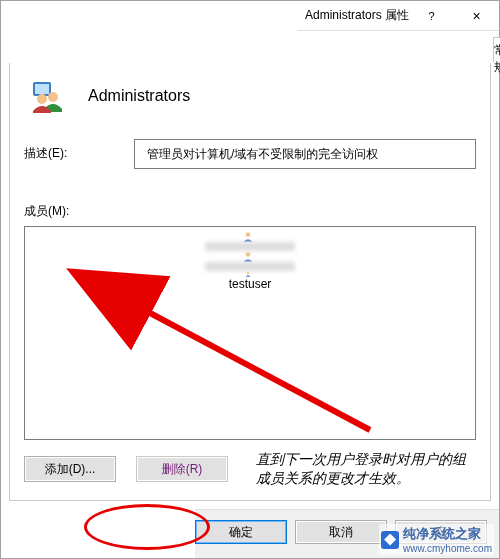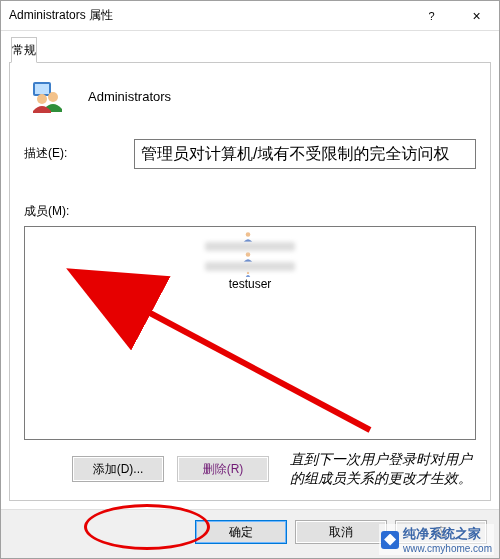--- a/index.html
+++ b/index.html
@@ -19,6 +19,7 @@
     border: 1px solid #a0a0a0;
     display: flex;
     flex-direction: column;
+    align-items: flex-end;
   }
   
   .titlebar {

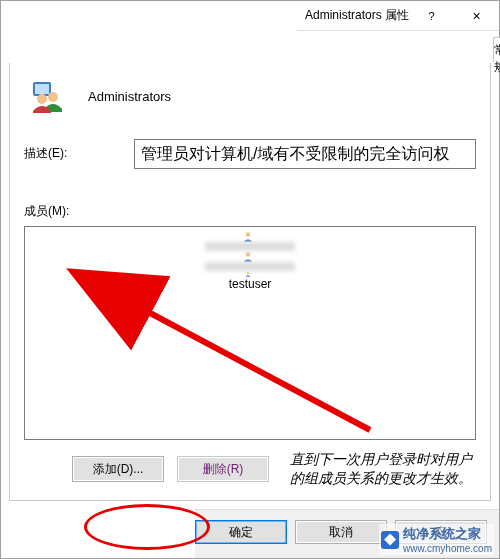--- a/index.html
+++ b/index.html
@@ -93,7 +93,7 @@
     width: 34px; height: 34px;
     margin-right: 24px;
   }
-  .group-name { font-size: 13px; }
+  .group-name { font-size: 16px; }
   .row-desc {
     display: flex;
     align-items: stretch;

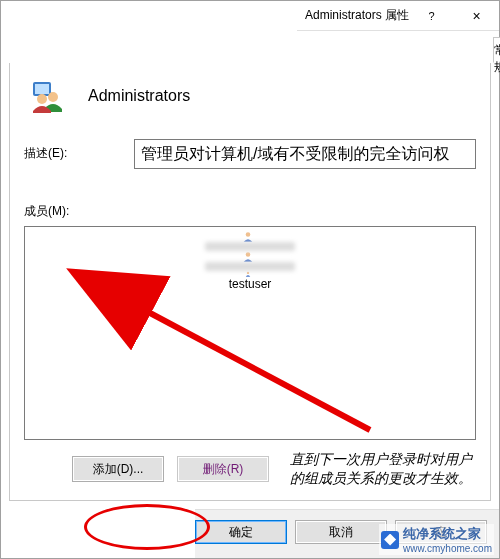--- a/index.html
+++ b/index.html
@@ -103,10 +103,10 @@
   .row-desc input {
     flex: 1;
     height: 30px;
-    padding: 2px 6px;
+    padding: 2px 12px;
     border: 1px solid #7a7a7a;
     font-family: inherit;
-    font-size: 16px;
+    font-size: 12px;
     background: #fff;
   }
   .members-label { margin-bottom: 6px; }

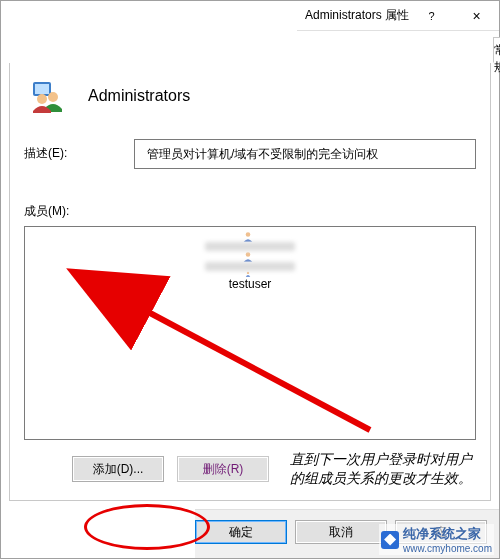--- a/index.html
+++ b/index.html
@@ -140,8 +140,7 @@
     display: flex;
     align-items: center;
     margin-top: 10px;
-    gap: 13px;
-    margin-left: 48px;
+    gap: 20px;
   }
   .bottom-row button {
     width: 92px; height: 26px;

